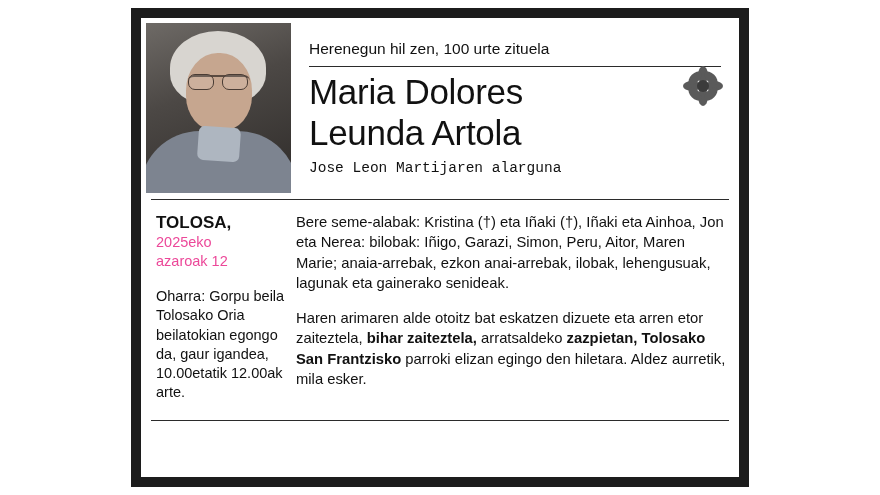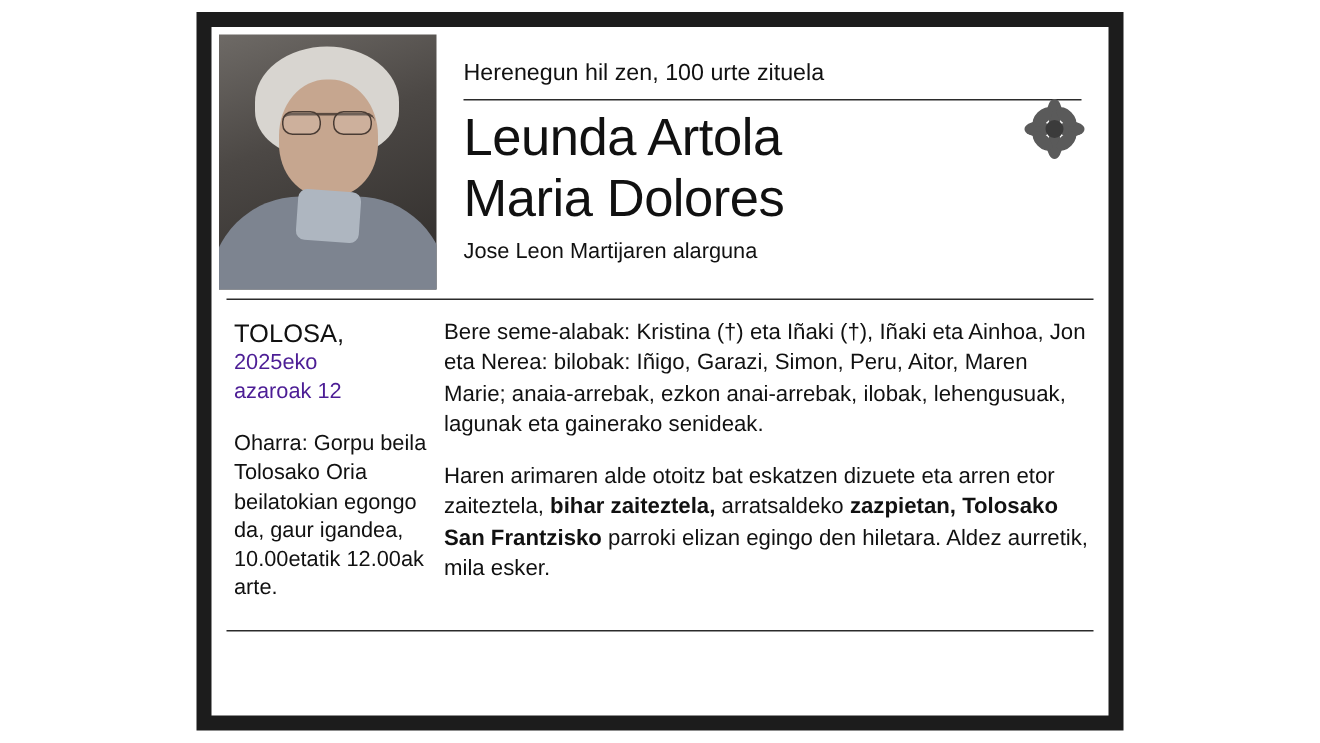--- a/index.html
+++ b/index.html
@@ -231,8 +231,8 @@
         <div class="top-text">
           <div class="kicker">Herenegun hil zen, 100 urte zituela</div>
           <div class="rule"></div>
+          <div class="name">Maria Dolores</div>
           <div class="name">Leunda Artola</div>
-          <div class="name">Maria Dolores</div>
           <div class="subname">Jose Leon Martijaren alarguna</div>
 
           <svg class="flower" viewBox="0 0 48 48" aria-hidden="true">

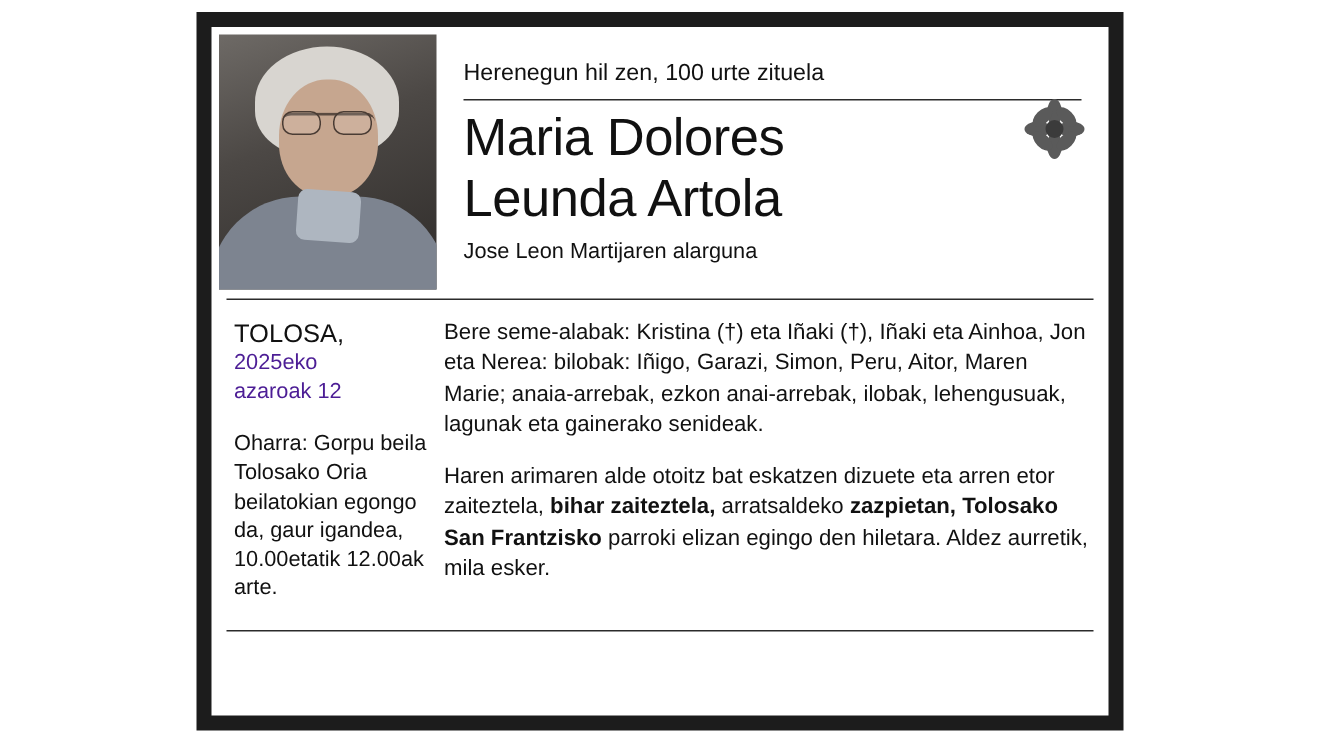--- a/index.html
+++ b/index.html
@@ -137,6 +137,7 @@
     color: #111;
     margin-top: 8px;
     padding-bottom: 5px;
+    font-family: Liberation Mono, monospace;
   }
   .flower {
     position: absolute;

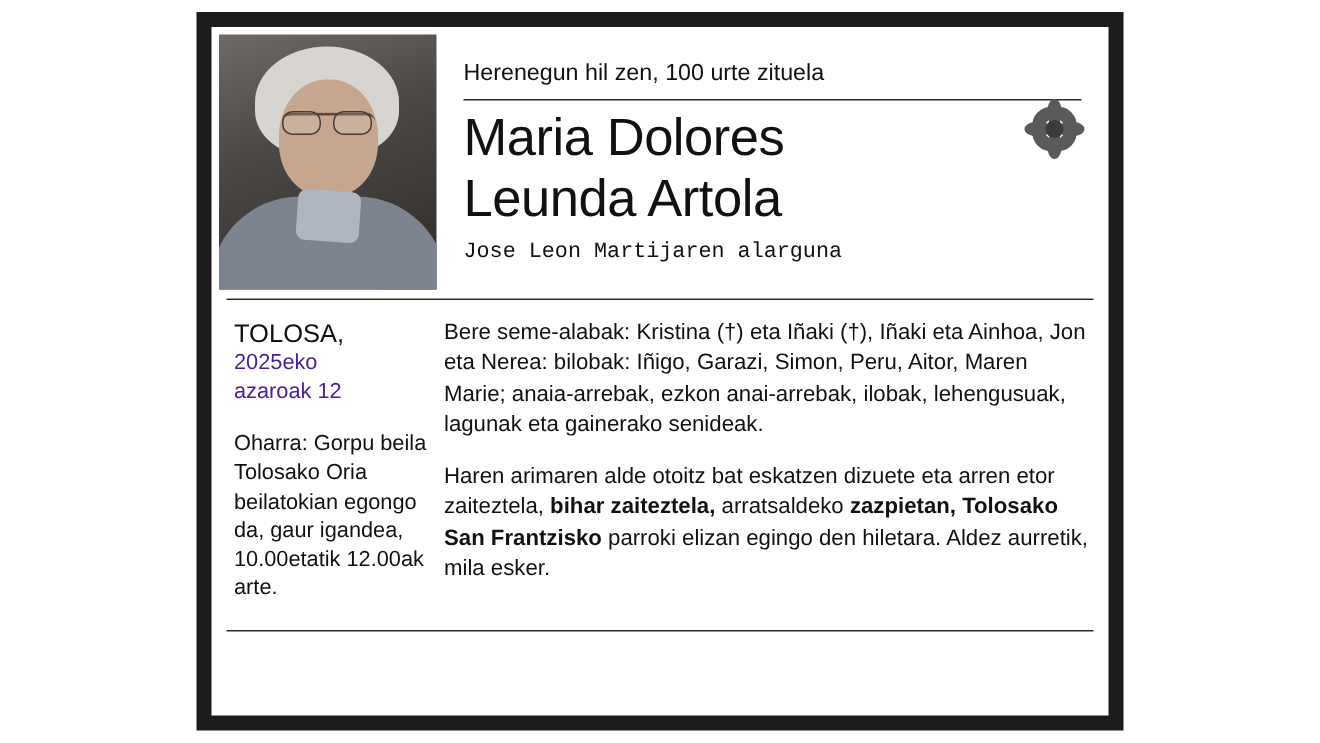--- a/index.html
+++ b/index.html
@@ -165,7 +165,7 @@
   }
   .place {
     font-size: 17px;
-    font-weight: normal;
+    font-weight: bold;
     color: #111;
     line-height: 1.25;
   }

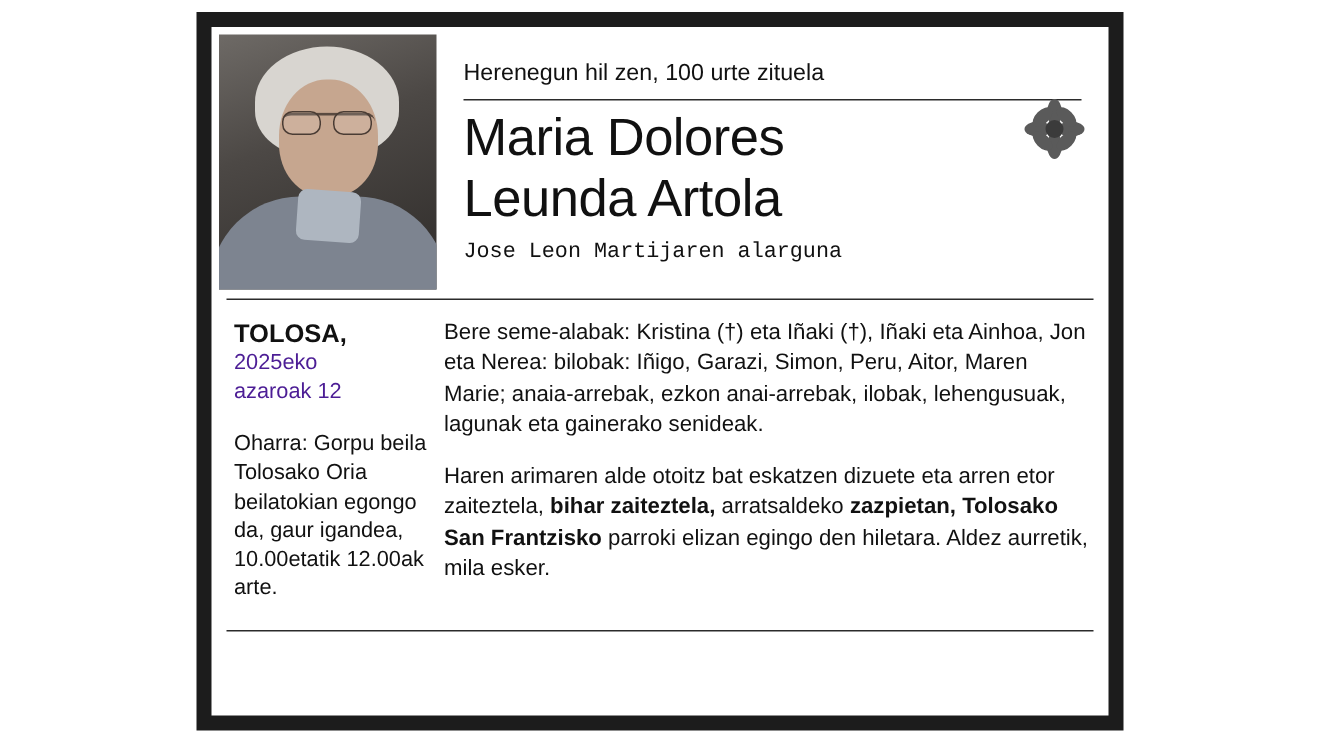--- a/index.html
+++ b/index.html
@@ -171,7 +171,7 @@
   }
   .date {
     font-size: 14.5px;
-    color: #4c1d95;
+    color: #ec4899;
     line-height: 1.3;
   }
   .note {

